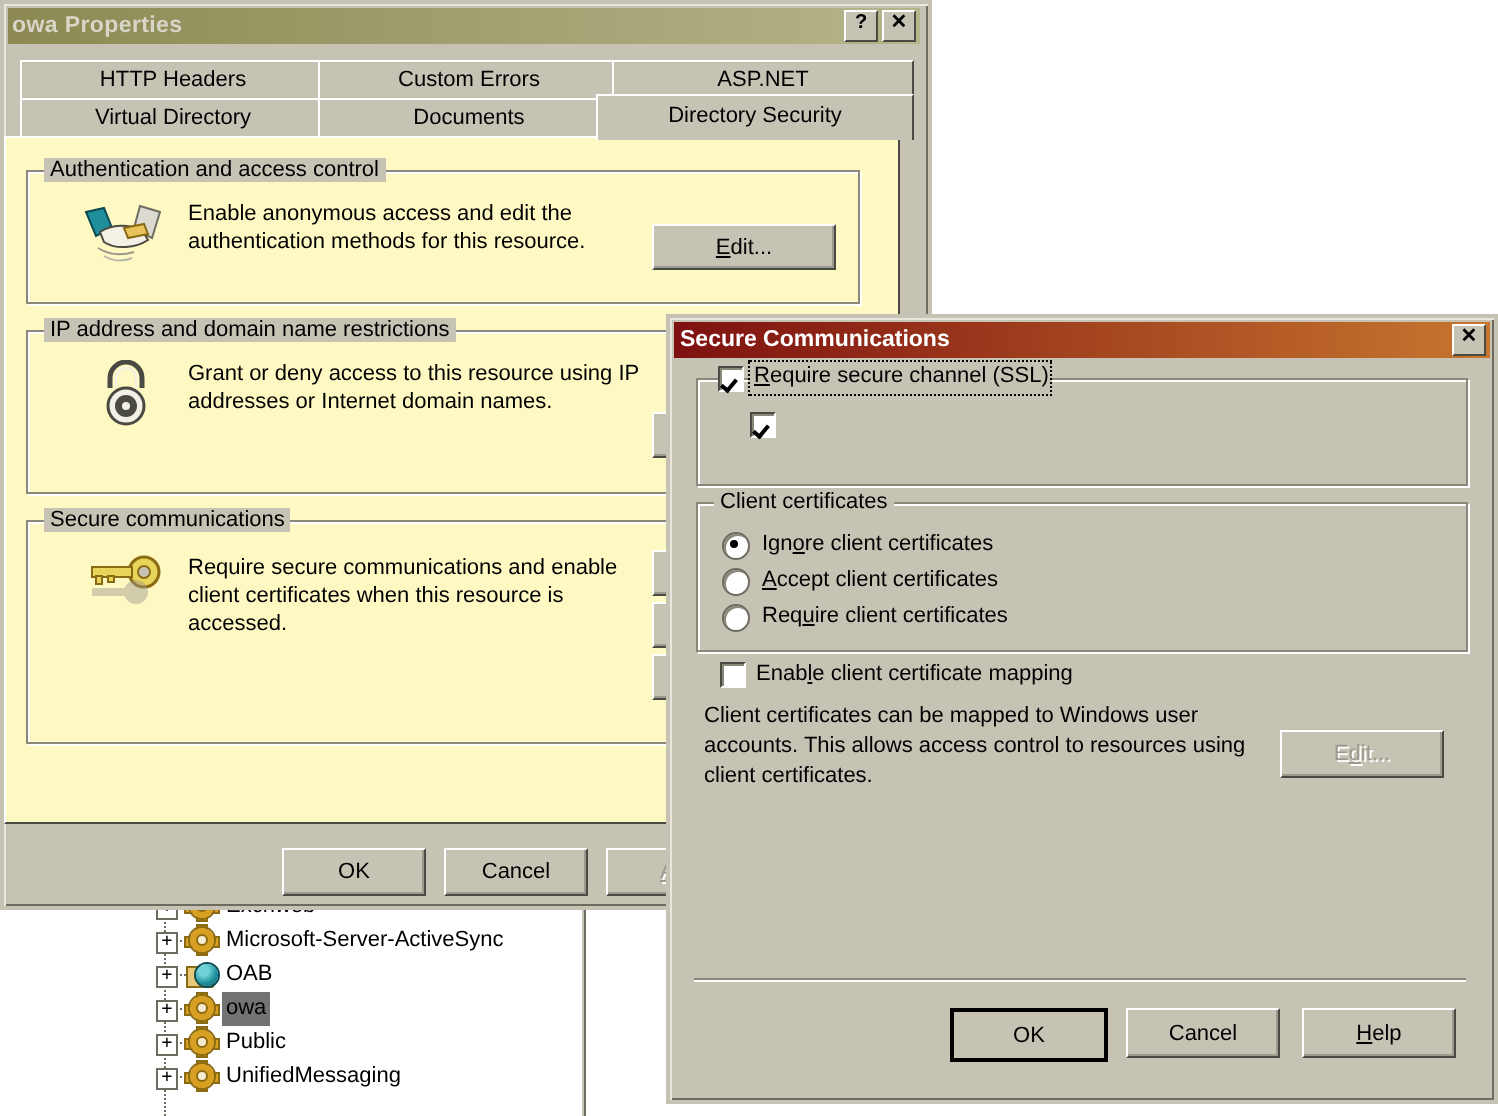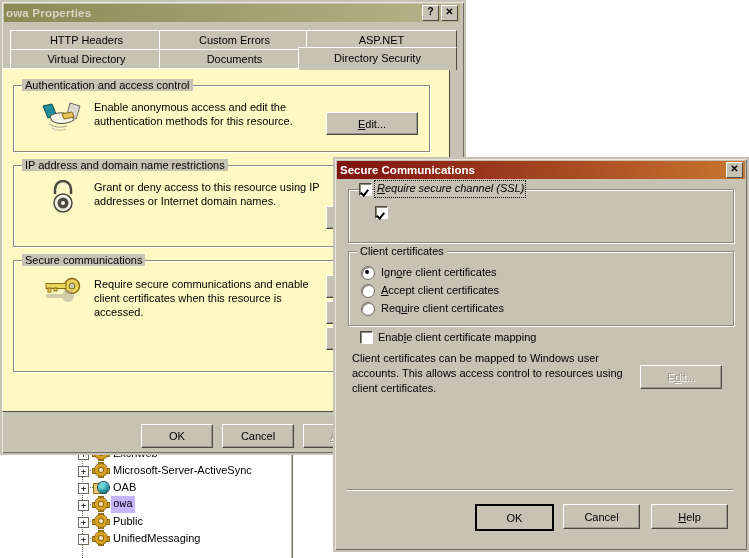--- a/index.html
+++ b/index.html
@@ -293,7 +293,7 @@
   <div class="gb" style="left:13px;top:30px;width:384px;height:52px;">
     <div class="cbx ck" style="left:10px;top:-7px;"></div>
     <div class="focusbox" style="left:25px;top:-10px;width:150px;height:16px;background:#c6c3b5;"></div>
-    <span class="lbl" style="left:28px;top:-8px;z-index:2;font-style:italic;"><span class="u">R</span>equire secure channel (SSL)</span>
+    <span class="lbl" style="left:28px;top:-8px;z-index:2;"><span class="u">R</span>equire secure channel (SSL)</span>
     <div class="cbx ck" style="left:26px;top:16px;"></div>
   </div>
 

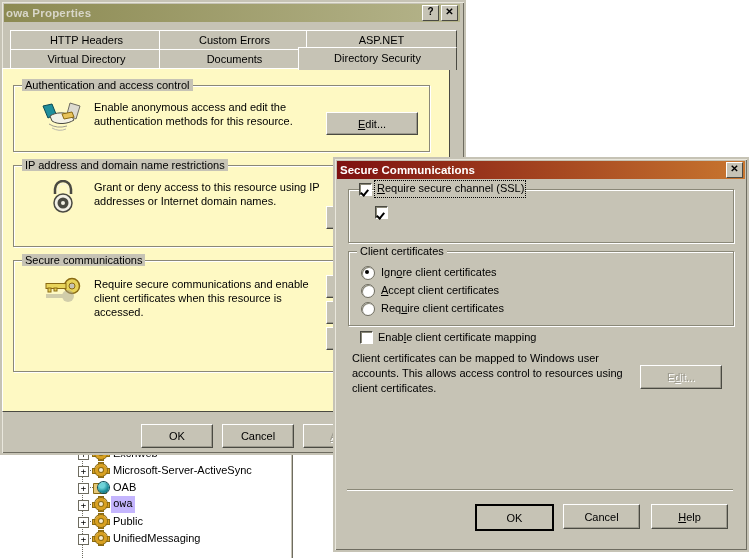--- a/index.html
+++ b/index.html
@@ -21,7 +21,7 @@
   .tree-plus{position:absolute;left:78px;width:9px;height:9px;top:4px;background:#ffffff;border:1px solid #6e6c60;font-size:9px;line-height:8px;text-align:center;font-family:"DejaVu Sans Mono",monospace;color:#000;}
   .tree-icon{position:absolute;left:93px;top:2px;width:16px;height:14px;}
   .tree-label{position:absolute;left:113px;top:0;font-size:11px;}
-  .tree-label.sel{background:#c4b5fd;padding:0 2px;left:111px;font-family:Liberation Mono, monospace;}
+  .tree-label.sel{background:#737373;padding:0 2px;left:111px;}
   .tree-vline{position:absolute;left:82px;top:0;bottom:0;width:1px;
      background-image:linear-gradient(#6e6c60 50%, transparent 0);background-size:1px 2px;}
   .tree-hline{position:absolute;left:88px;top:8px;width:6px;height:1px;

